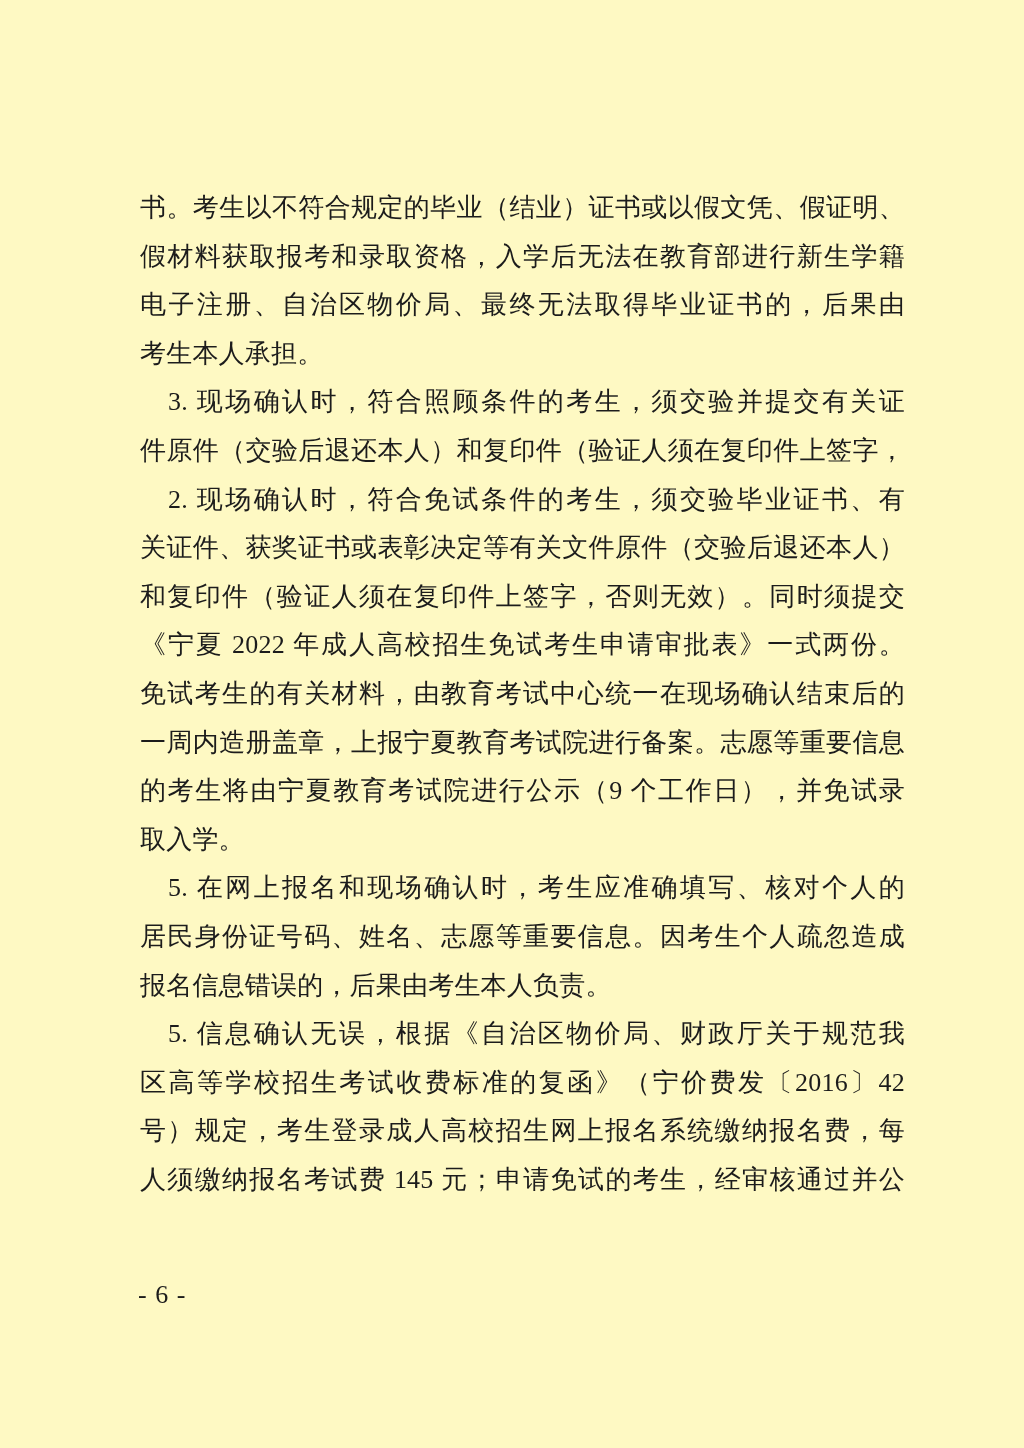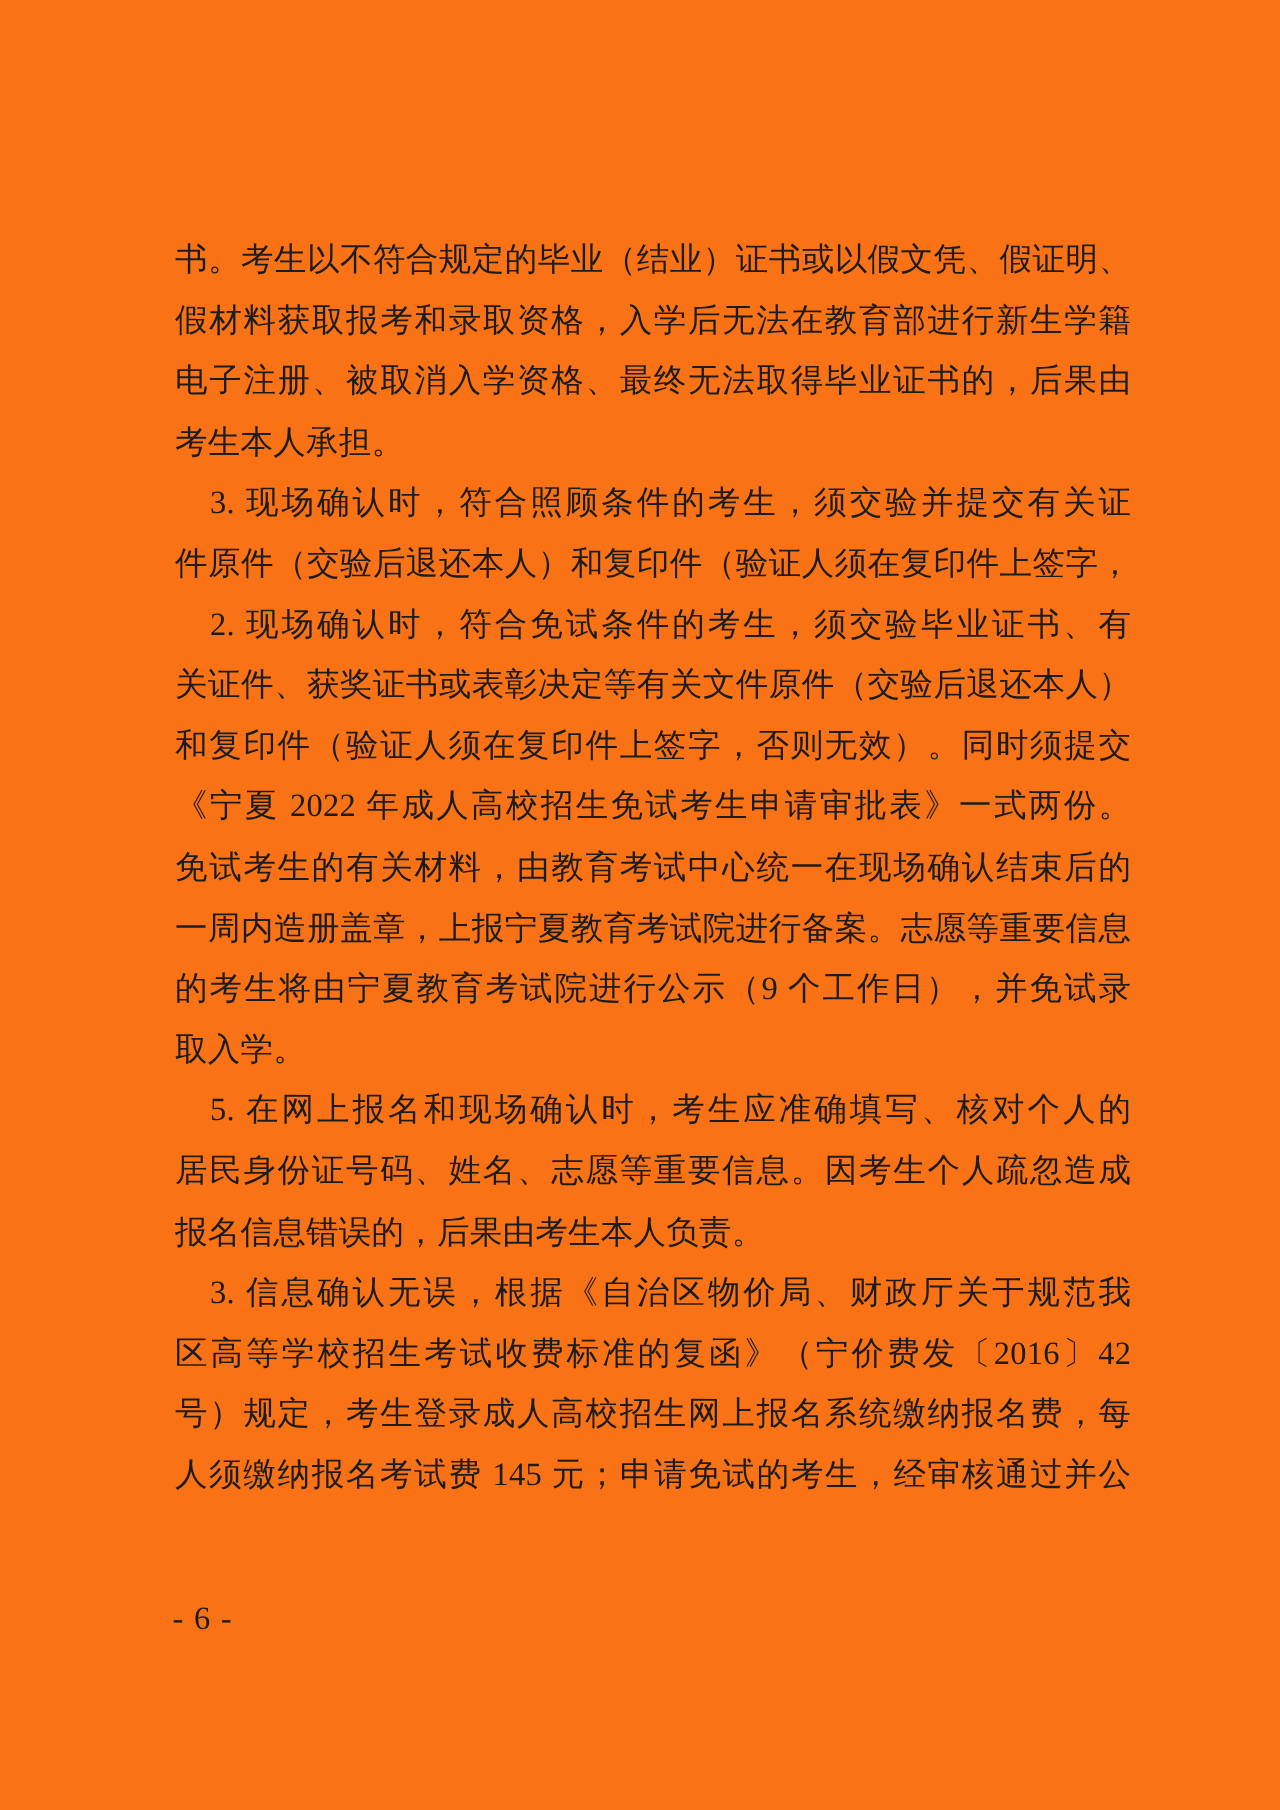--- a/index.html
+++ b/index.html
@@ -50,7 +50,7 @@
 </head>
 <body>
 
-<div class="page" style="background: #f97316; color: rgb(28, 28, 28);">
+<div class="page" style="background: #fef9c3; color: rgb(28, 28, 28);">
   <div class="doc">
       <div class="line">书。考生以不符合规定的毕业（结业）证书或以假文凭、假证明、</div>
       <div class="line">假材料获取报考和录取资格，入学后无法在教育部进行新生学籍</div>

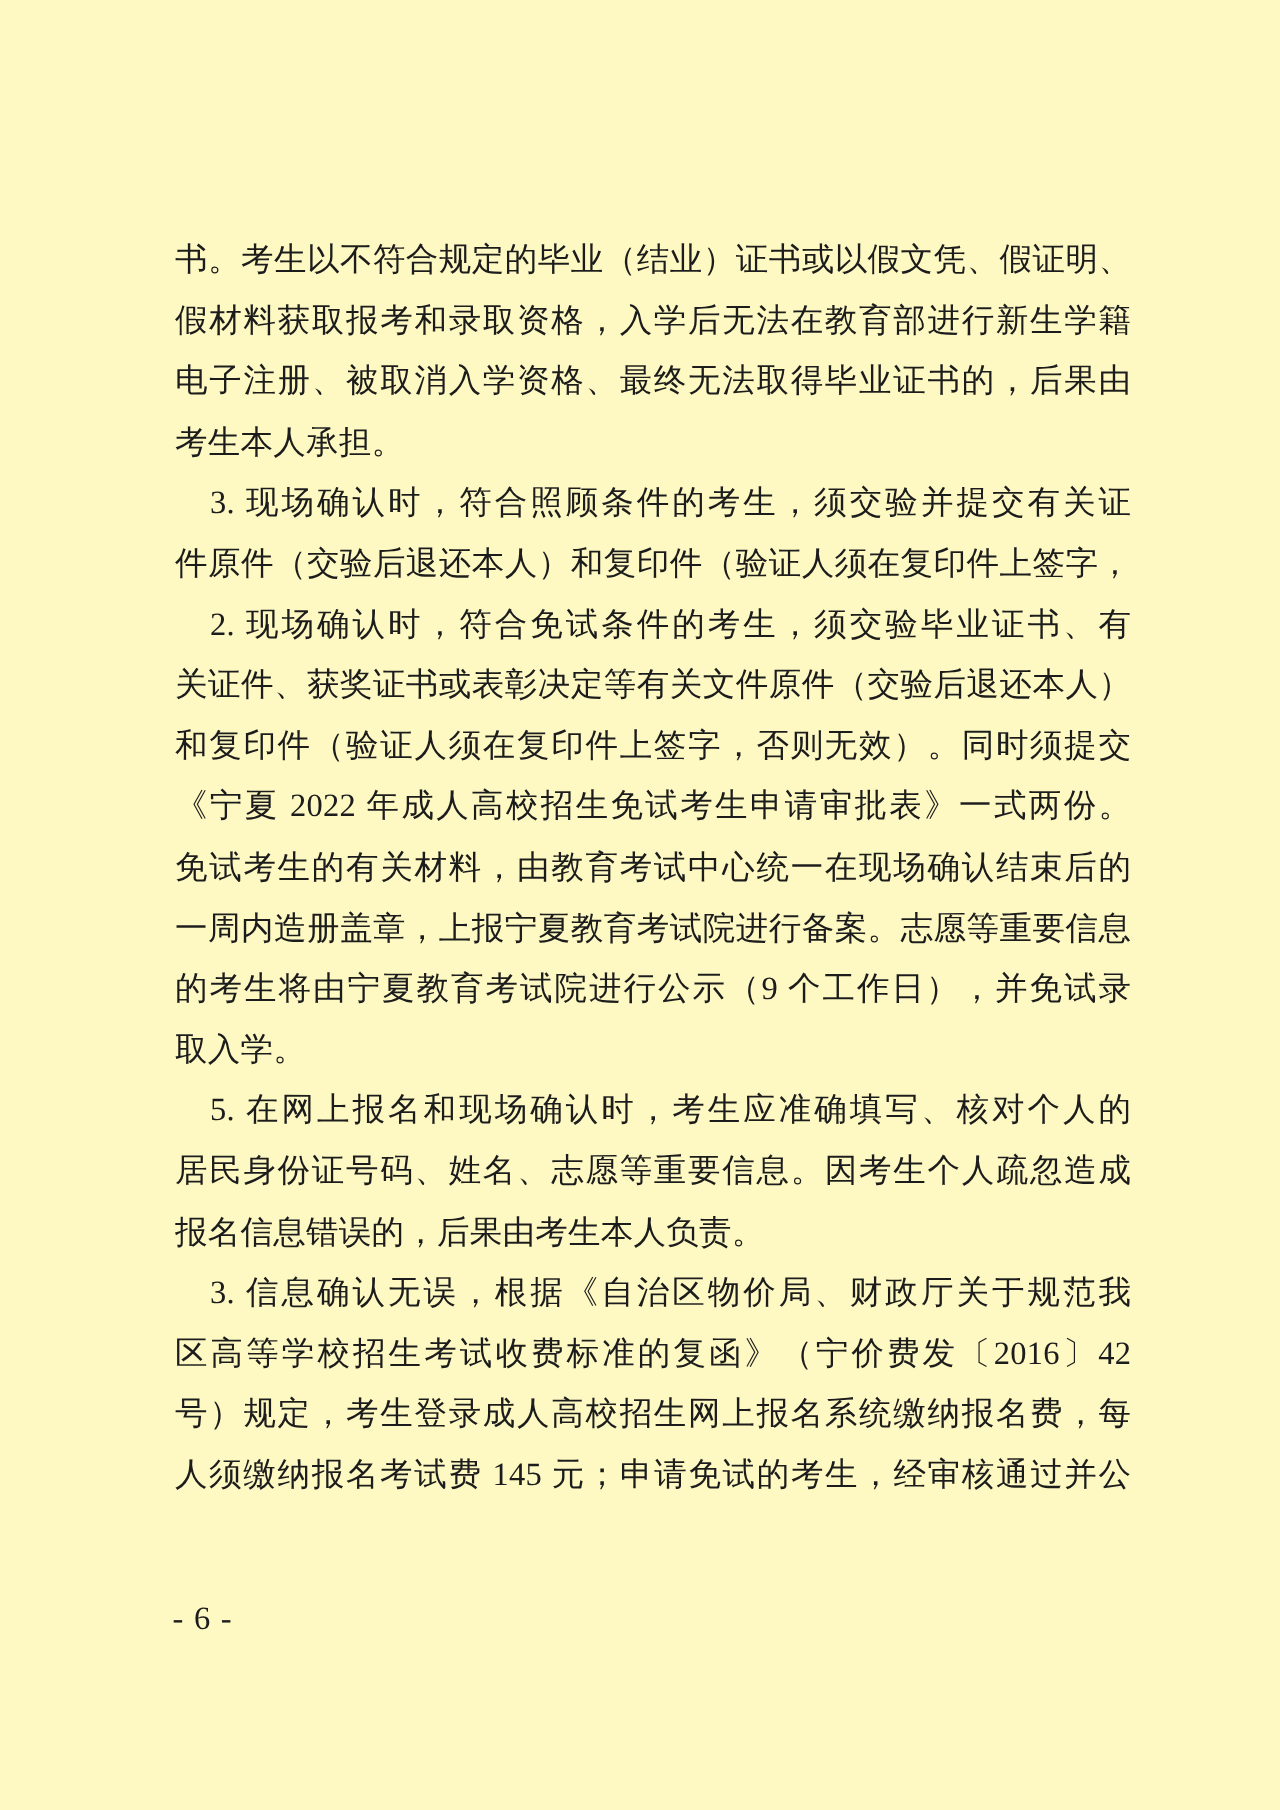--- a/index.html
+++ b/index.html
@@ -54,7 +54,7 @@
   <div class="doc">
       <div class="line">书。考生以不符合规定的毕业（结业）证书或以假文凭、假证明、</div>
       <div class="line">假材料获取报考和录取资格，入学后无法在教育部进行新生学籍</div>
-      <div class="line">电子注册、被取消入学资格、最终无法取得毕业证书的，后果由</div>
+      <div class="line">电子注册、自治区物价局、最终无法取得毕业证书的，后果由</div>
       <div class="line para-end">考生本人承担。</div>
       <div class="line indent">3. 现场确认时，符合照顾条件的考生，须交验并提交有关证</div>
       <div class="line">件原件（交验后退还本人）和复印件（验证人须在复印件上签字，</div>

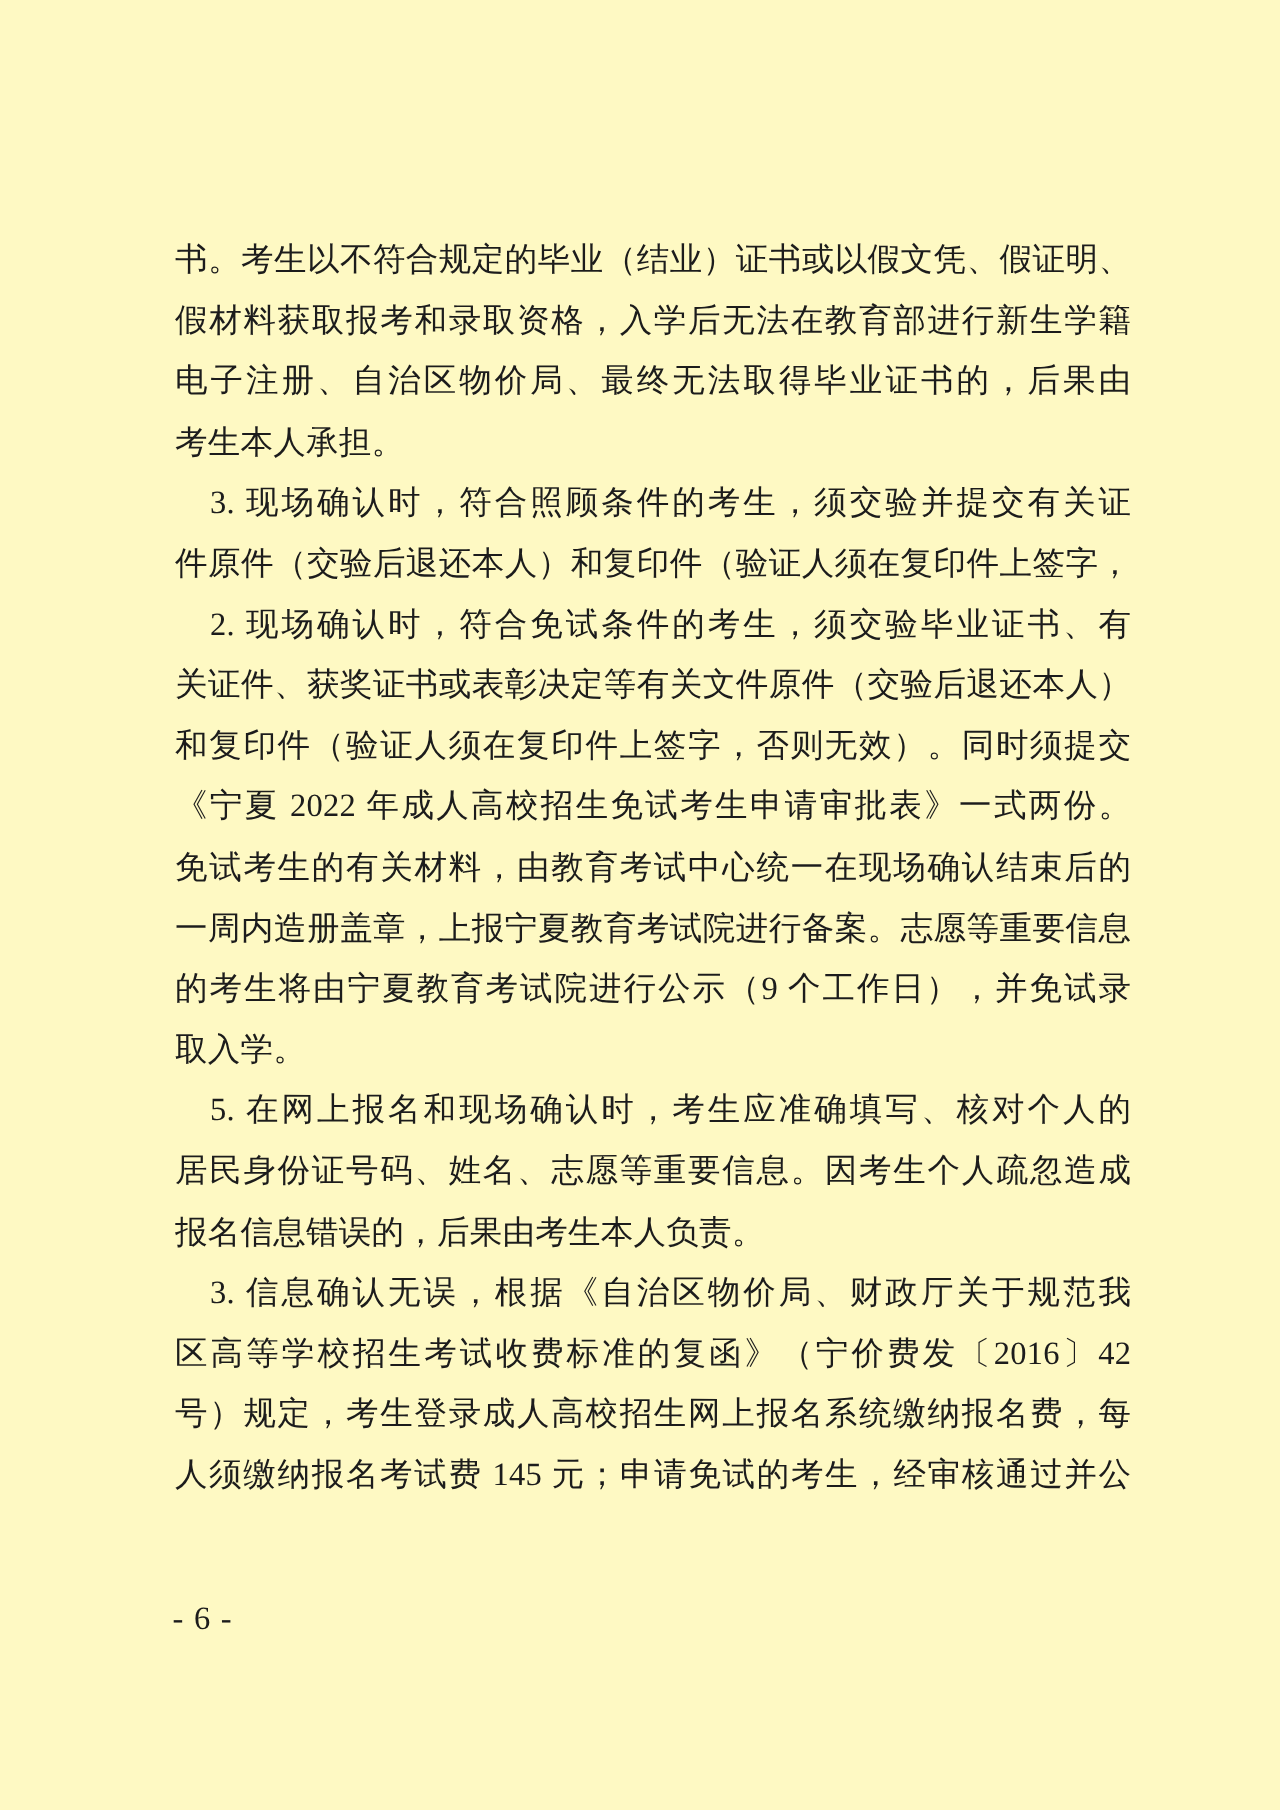--- a/index.html
+++ b/index.html
@@ -69,7 +69,7 @@
       <div class="line indent">5. 在网上报名和现场确认时，考生应准确填写、核对个人的</div>
       <div class="line">居民身份证号码、姓名、志愿等重要信息。因考生个人疏忽造成</div>
       <div class="line para-end">报名信息错误的，后果由考生本人负责。</div>
-      <div class="line indent">3. 信息确认无误，根据《自治区物价局、财政厅关于规范我</div>
+      <div class="line indent">5. 信息确认无误，根据《自治区物价局、财政厅关于规范我</div>
       <div class="line">区高等学校招生考试收费标准的复函》（宁价费发〔2016〕42</div>
       <div class="line">号）规定，考生登录成人高校招生网上报名系统缴纳报名费，每</div>
       <div class="line">人须缴纳报名考试费 145 元；申请免试的考生，经审核通过并公</div>

